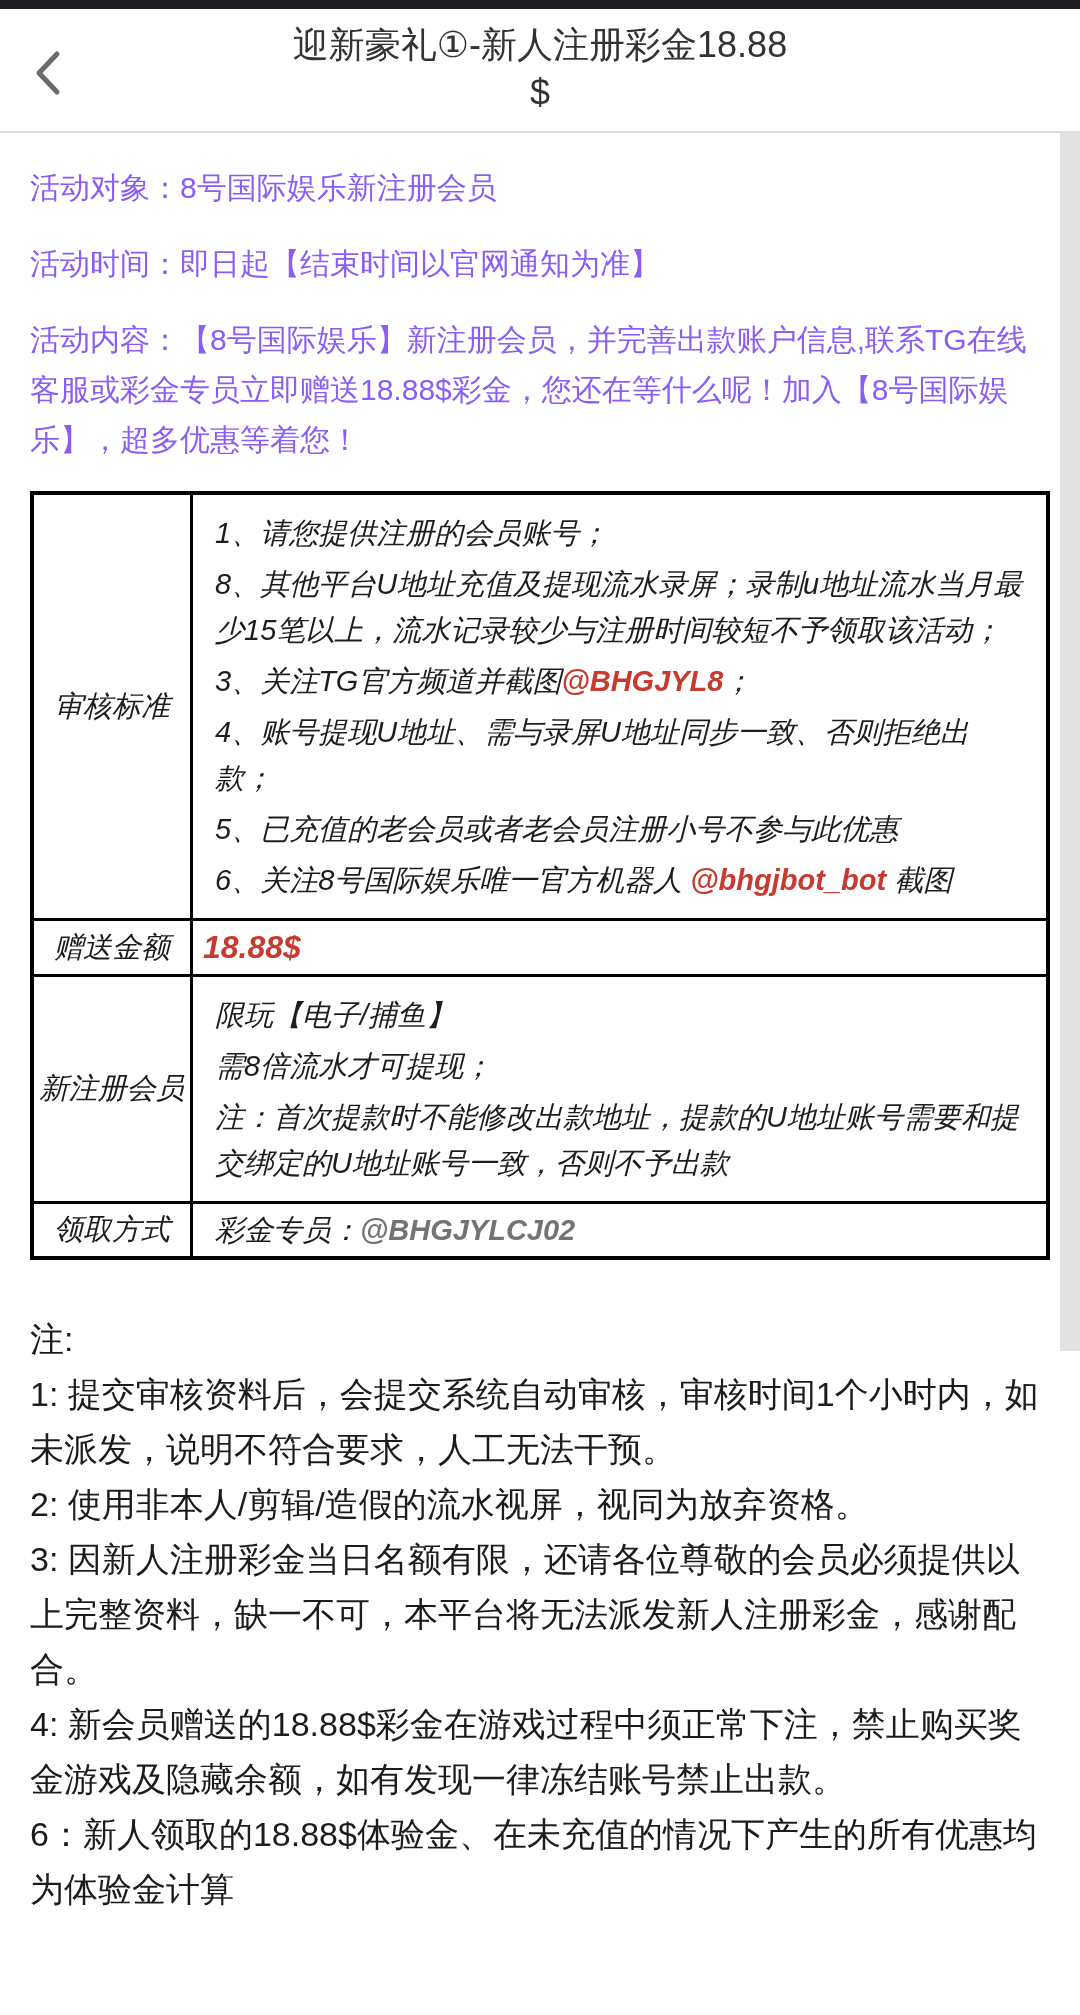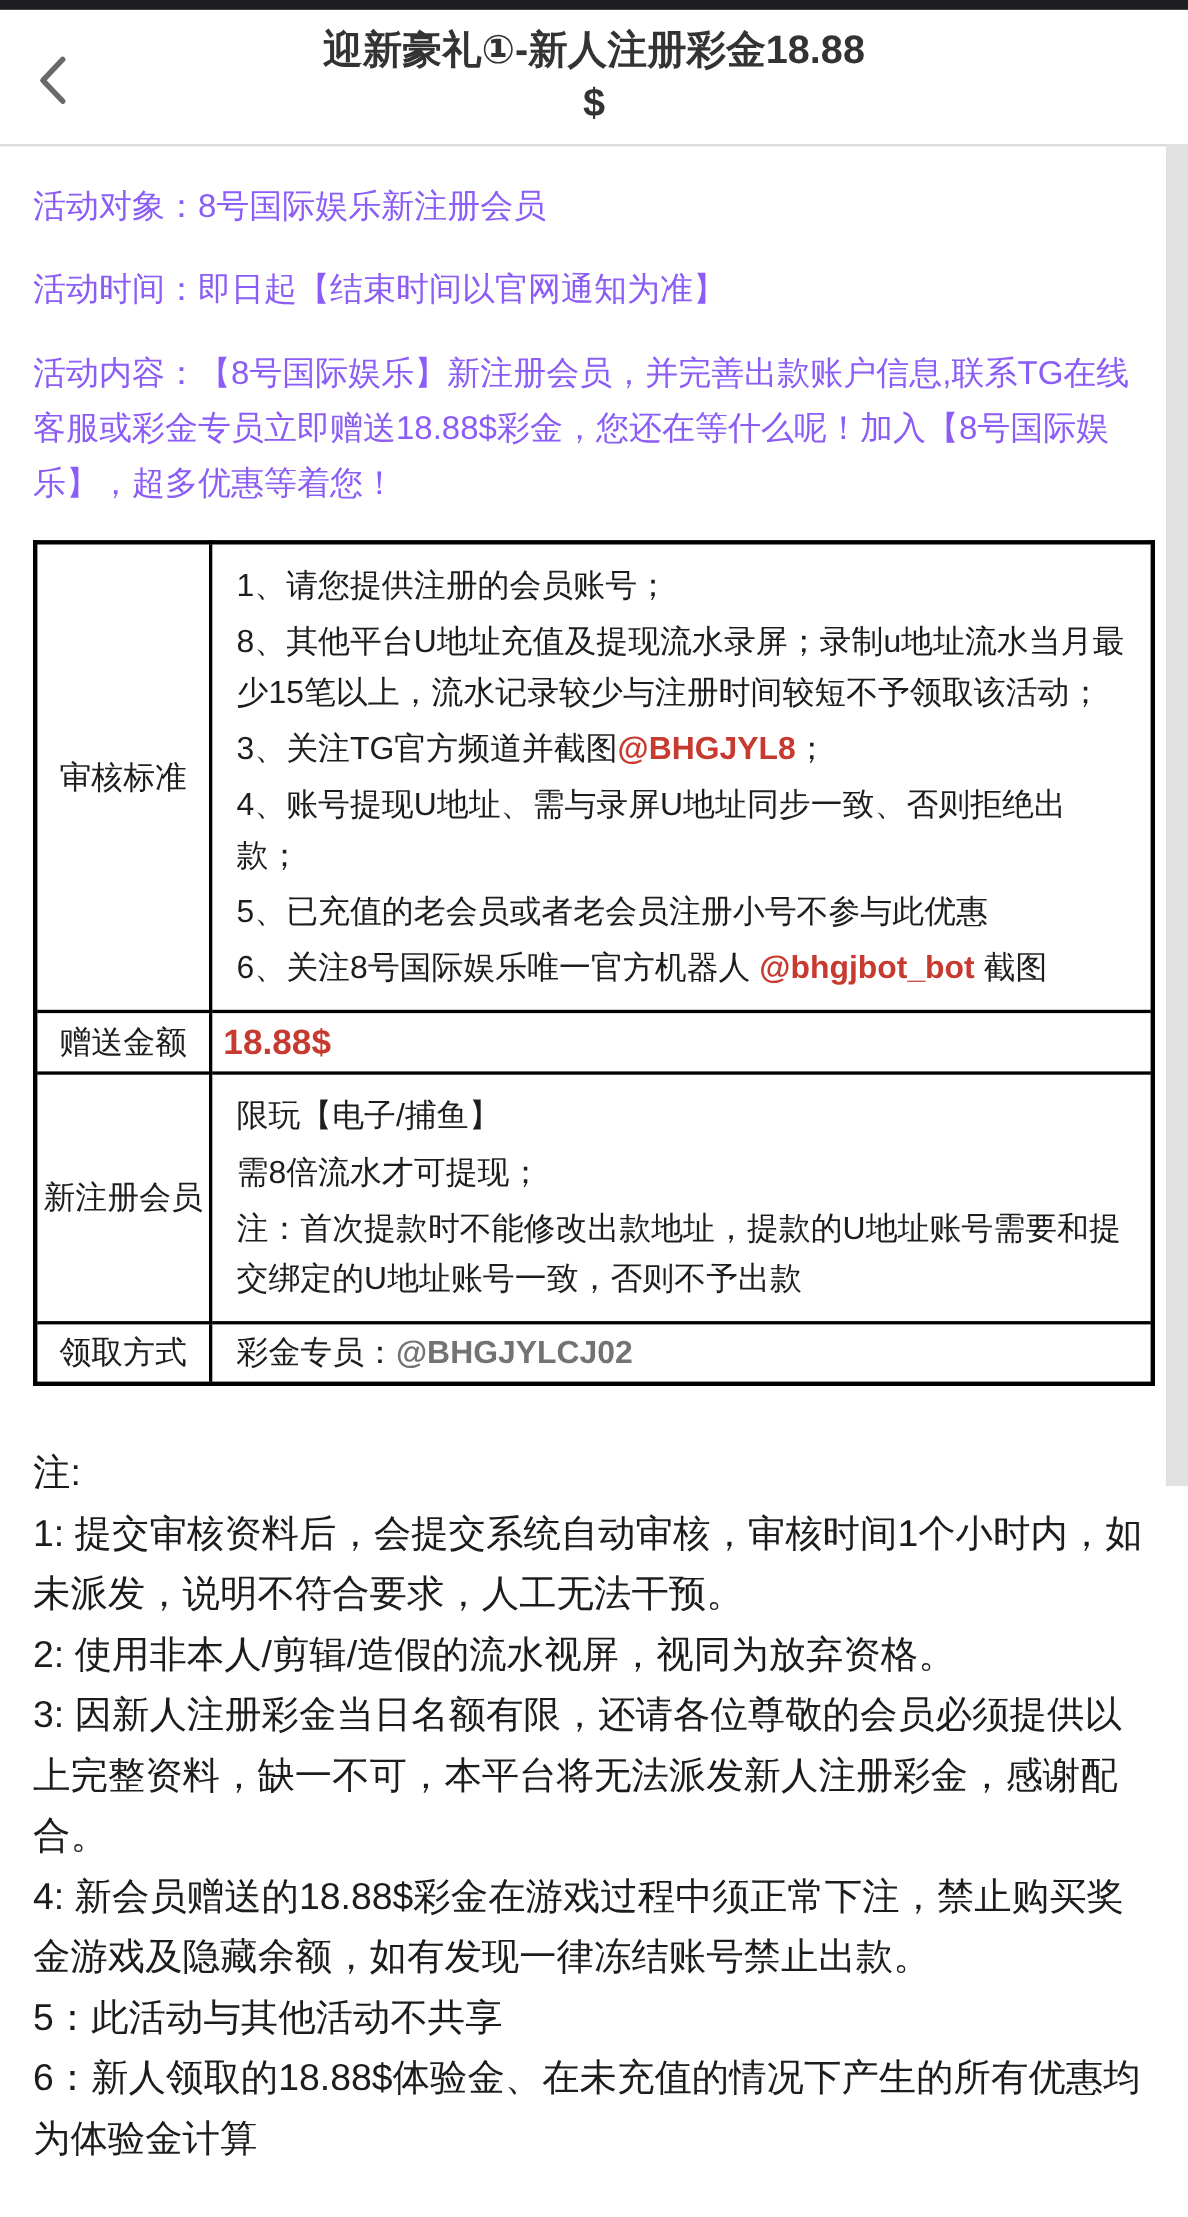--- a/index.html
+++ b/index.html
@@ -16,7 +16,7 @@
   .header{position:relative;background:#fff;border-bottom:2px solid #dadada;padding:12px 0 14px 0;}
   .back-btn{position:absolute;left:26px;top:38px;width:44px;height:52px;display:flex;align-items:center;justify-content:center;cursor:pointer;background:none;border:none;padding:0;}
   .page-title{
-    text-align:center;font-size:36px;line-height:48px;font-weight:700;color:#333;
+    text-align:center;font-size:36px;line-height:48px;font-weight:400;color:#333;
     white-space:pre-line;max-width:720px;margin:0 auto;
   }
   

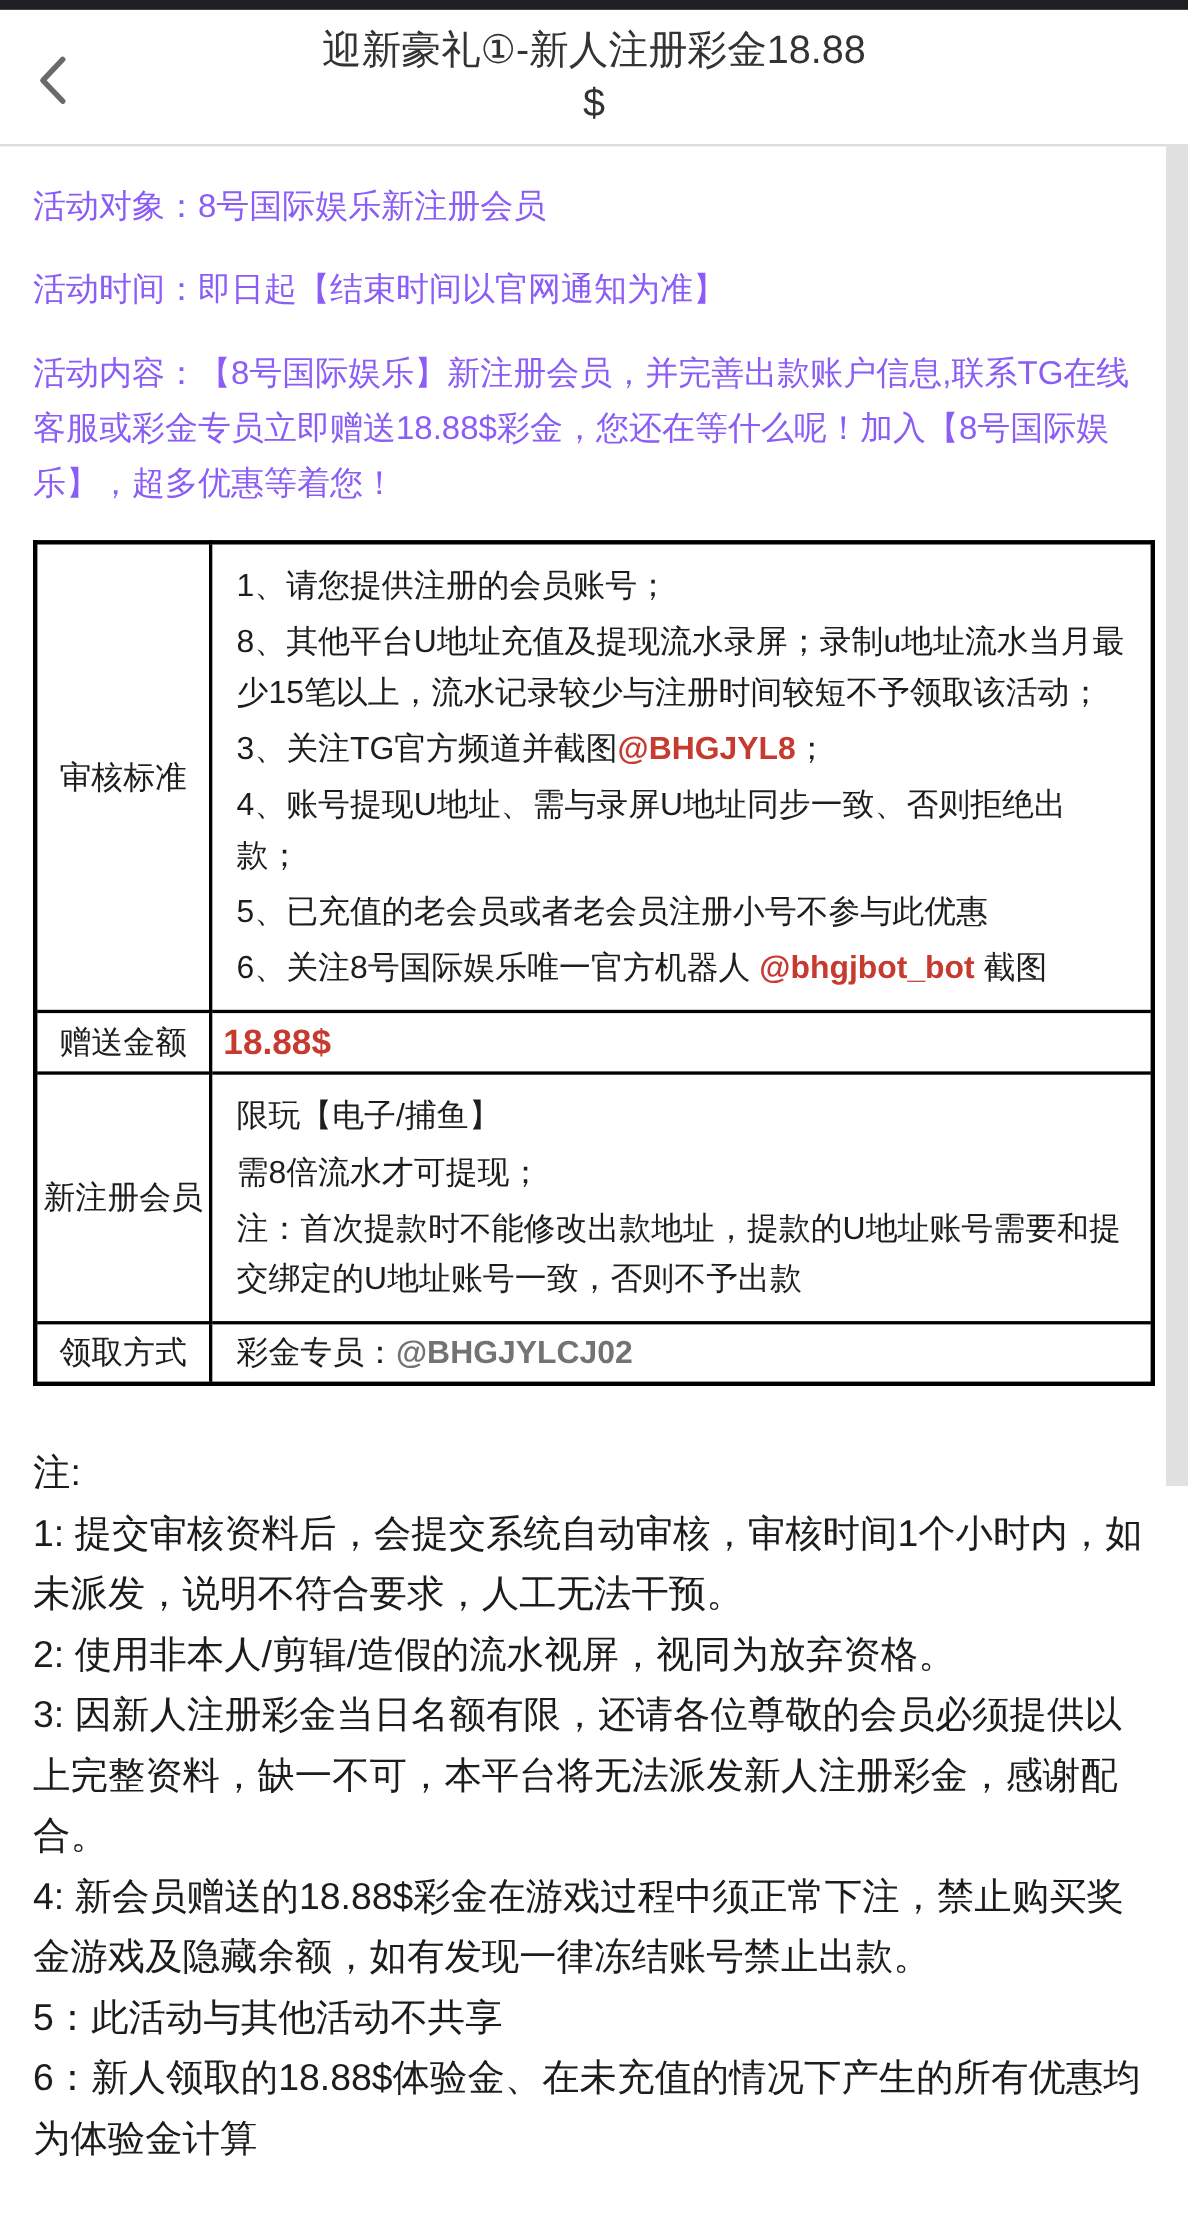--- a/index.html
+++ b/index.html
@@ -30,7 +30,7 @@
     width:100%;border-collapse:collapse;margin-top:26px;
     border:4px solid #000;table-layout:fixed;color:#1d1d1d;
   }
-  table.promo-table td{border:3px solid #000;vertical-align:middle;}
+  table.promo-table td{border:3px solid #000;vertical-align:middle;font-style:italic;}
   td.row-label{width:148px;text-align:center;font-size:29px;padding:6px 4px;}
   td.row-content{padding:10px 22px;font-size:29px;}
   td.row-content p{margin:5px 0;line-height:46px;}

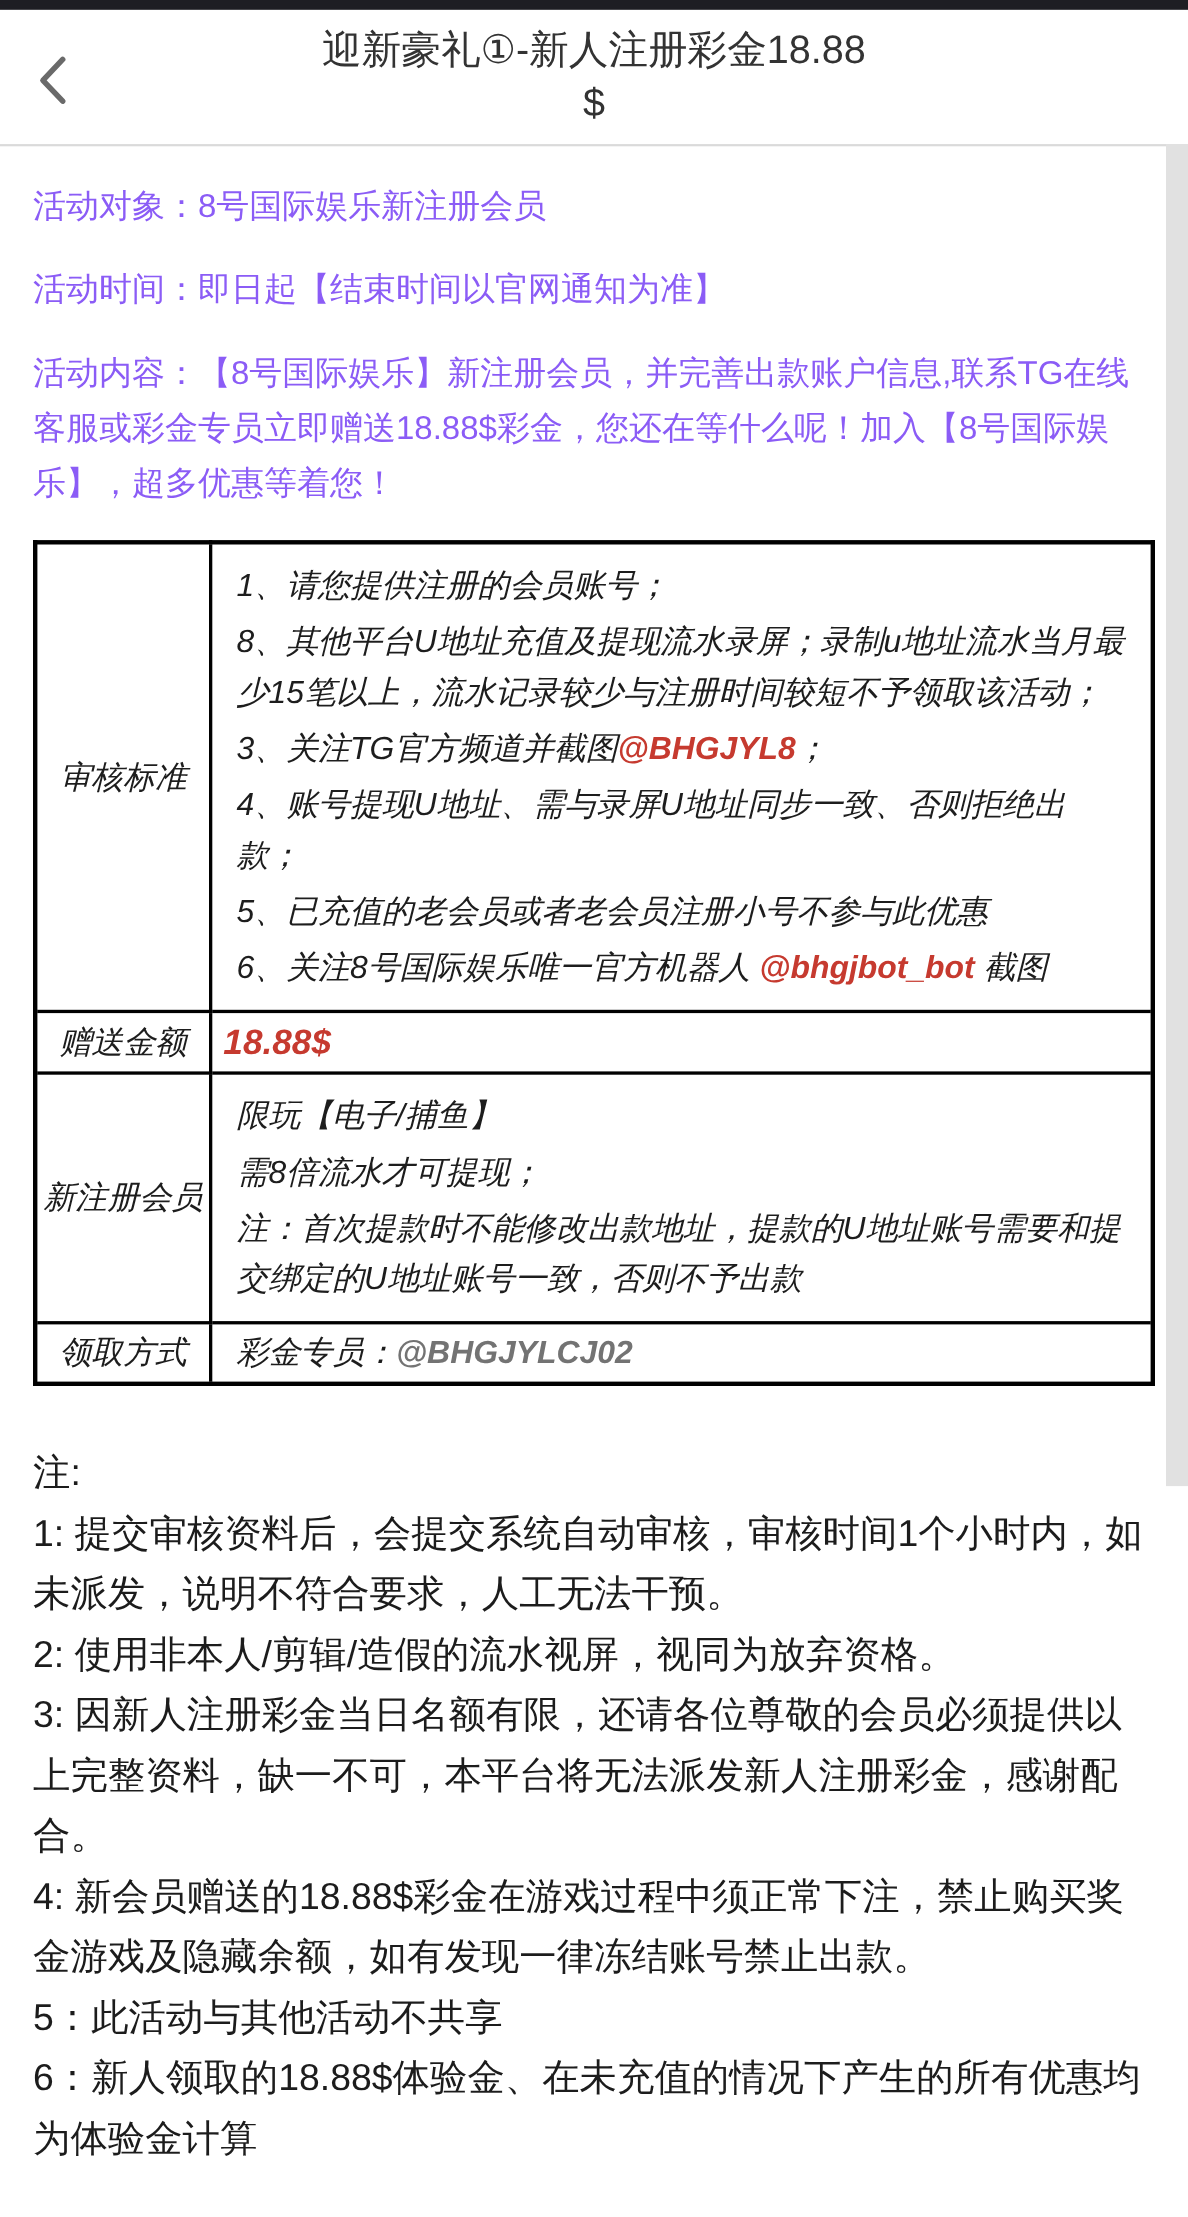--- a/index.html
+++ b/index.html
@@ -111,7 +111,6 @@
     <div class="note-line">2: 使用非本人/剪辑/造假的流水视屏，视同为放弃资格。</div>
     <div class="note-line">3: 因新人注册彩金当日名额有限，还请各位尊敬的会员必须提供以上完整资料，缺一不可，本平台将无法派发新人注册彩金，感谢配合。</div>
     <div class="note-line">4: 新会员赠送的18.88$彩金在游戏过程中须正常下注，禁止购买奖金游戏及隐藏余额，如有发现一律冻结账号禁止出款。</div>
-    <div class="note-line">5：此活动与其他活动不共享</div>
     <div class="note-line">6：新人领取的18.88$体验金、在未充值的情况下产生的所有优惠均为体验金计算</div>
   </div>
 

